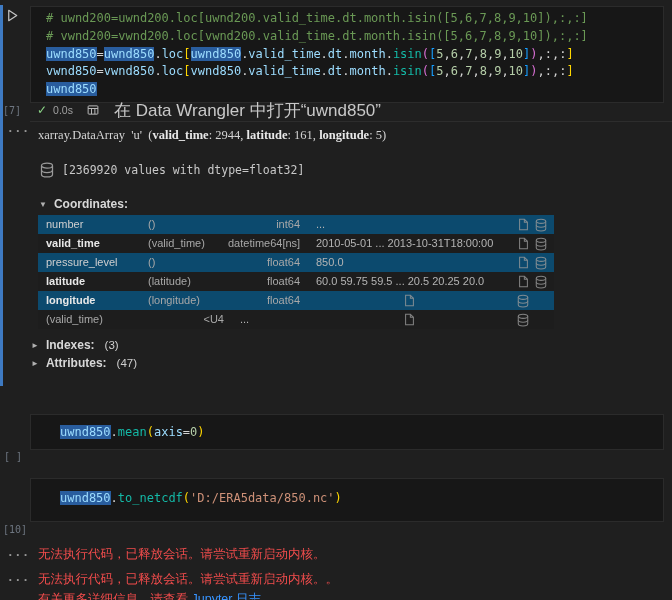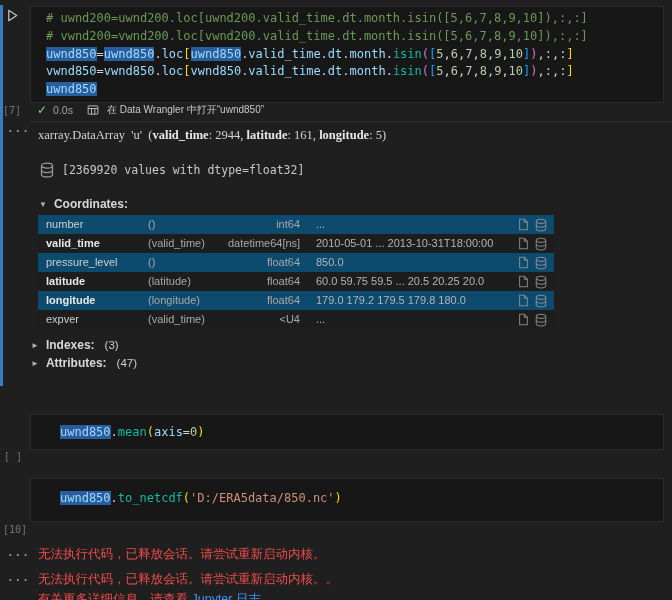--- a/index.html
+++ b/index.html
@@ -47,7 +47,7 @@
   .check{color:#89d185;font-size:12px;line-height:16px}
   .time{color:#a0a0a0;font-size:10.5px;margin-left:6px}
   .dw-icon{margin-left:14px;display:inline-flex}
-  .dw-link{color:#c8c8c8;font-size:10px;margin-left:8px;cursor:pointer}
+  .dw-link{color:#c8c8c8;font-size:17px;margin-left:15px;cursor:pointer}
 
   .divider{position:absolute;left:30px;top:121px;width:642px;height:1px;background:#2d2d2d}
 

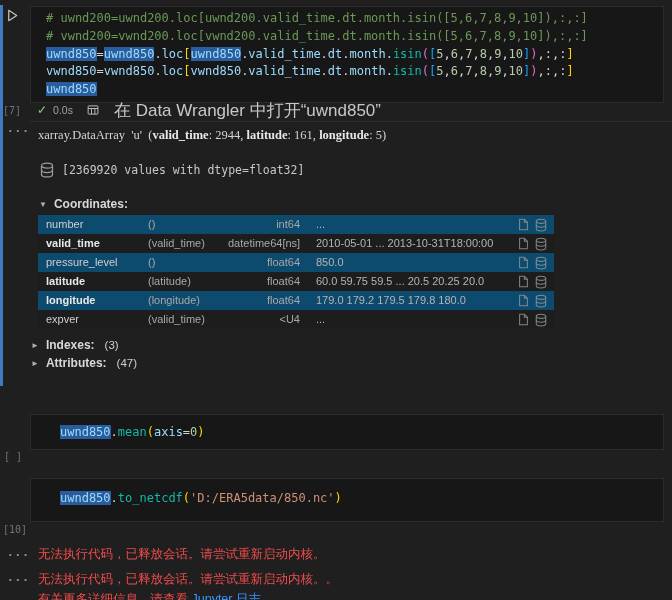--- a/index.html
+++ b/index.html
@@ -221,7 +221,6 @@
         <span class="c-name b">longitude</span>
         <span class="c-dims">(longitude)</span>
         <span class="c-dtype">float64</span>
-        <span class="c-prev">179.0 179.2 179.5 179.8 180.0</span>
         <span class="c-ic">
           <svg width="11" height="13" viewBox="0 0 12 15">
             <path d="M1.5 1.5 h5.5 l3.5 3.5 v8.5 h-9 z" fill="none" stroke="#9a9a9a" stroke-width="1.2"></path>

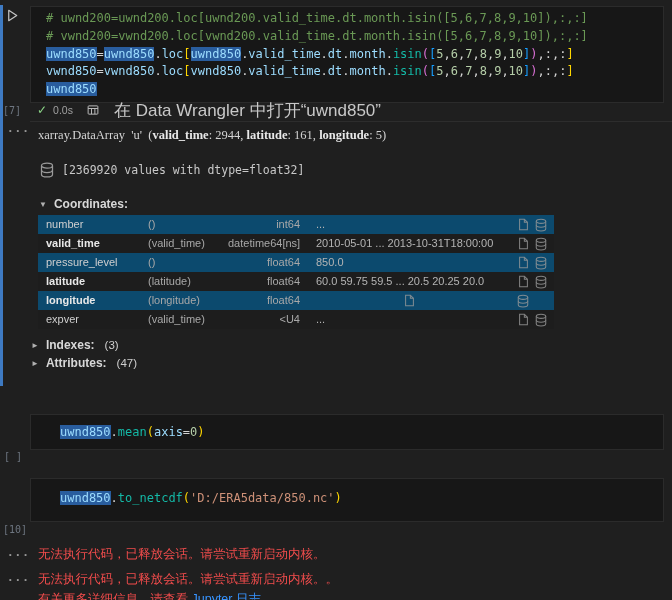--- a/index.html
+++ b/index.html
@@ -236,7 +236,6 @@
         </span>
       </div>
       <div class="xr-row stripe-b">
-        <span class="c-name">expver</span>
         <span class="c-dims">(valid_time)</span>
         <span class="c-dtype">&lt;U4</span>
         <span class="c-prev">...</span>

